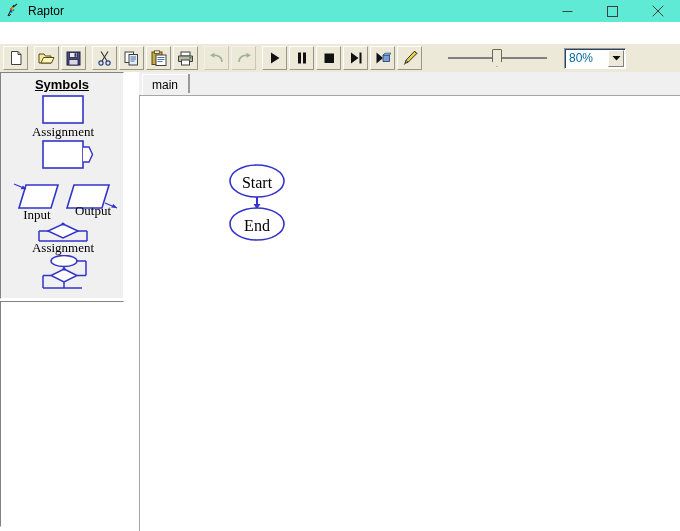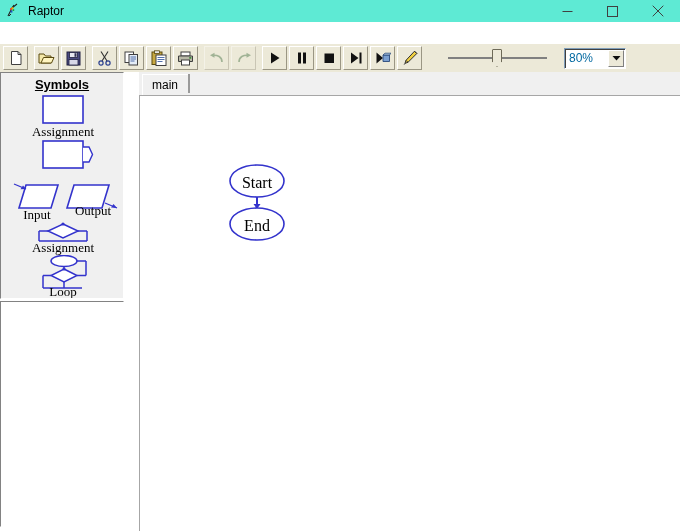--- a/index.html
+++ b/index.html
@@ -488,7 +488,6 @@
         <line x1="26" y1="27" x2="26" y2="33" stroke="#3333cc" stroke-width="1.5"></line>
       </svg>
     </div>
-    <div class="sym-label" style="left:0; top:211px; width:124px;">Loop</div>
   </div>
 
   <div class="watch-panel"></div>

